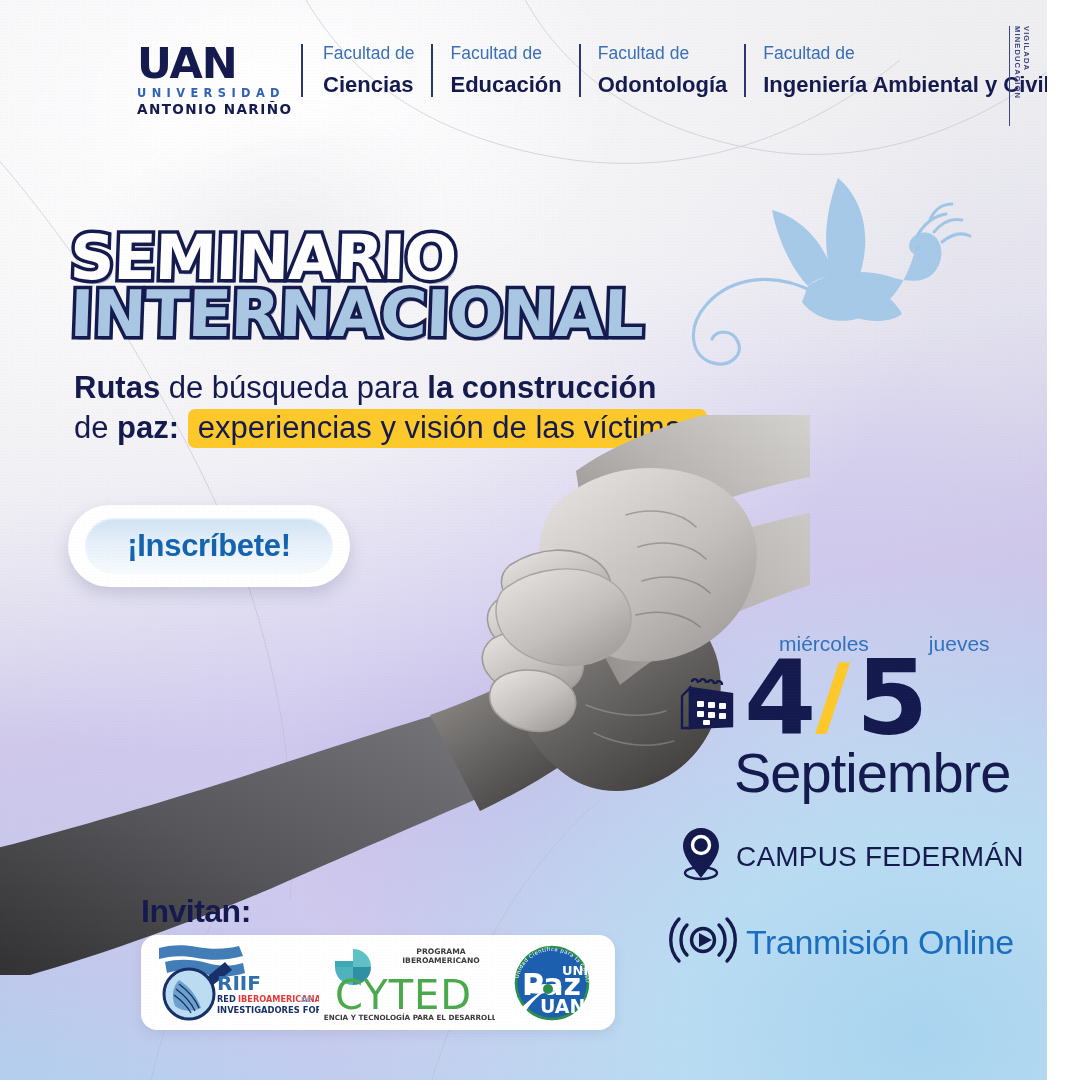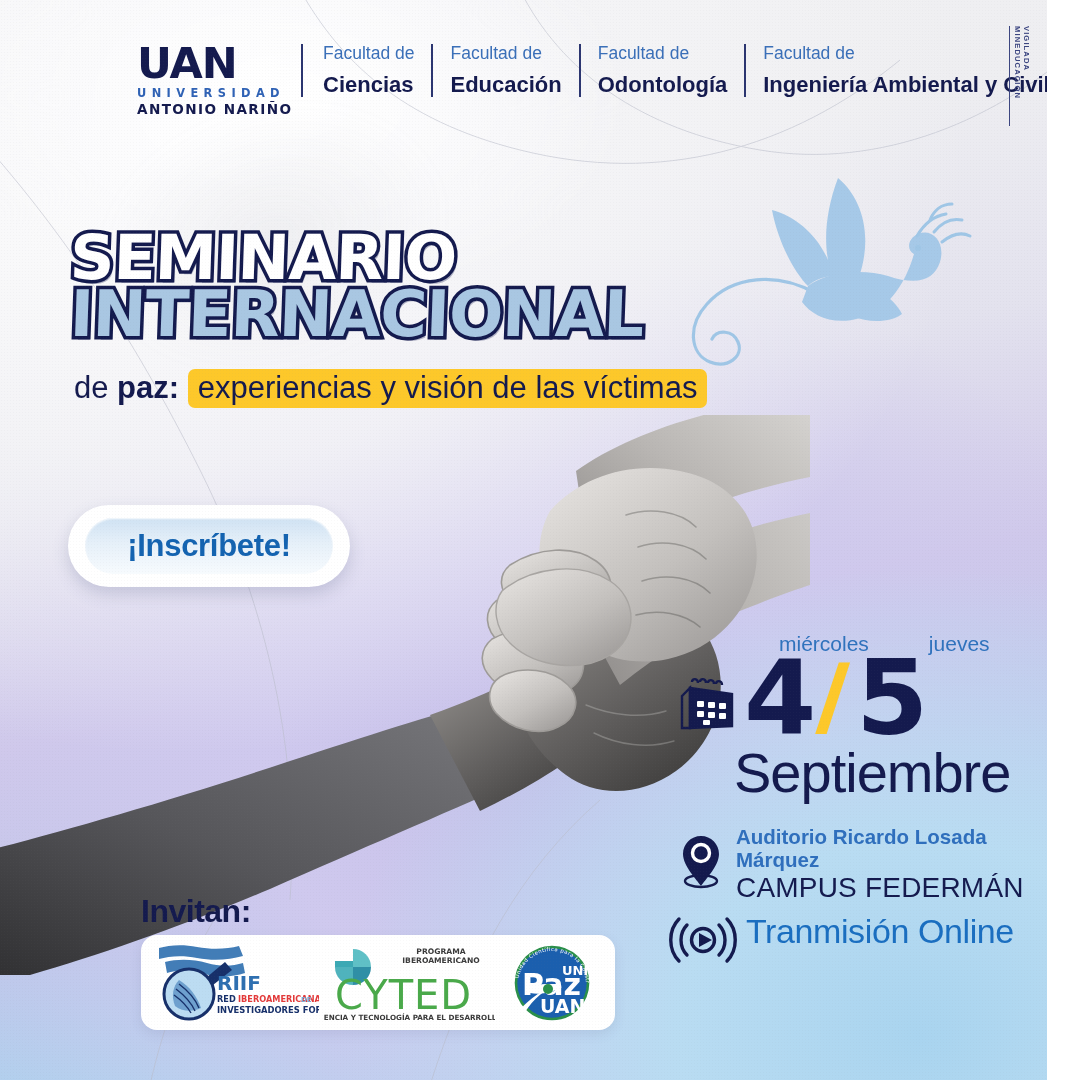--- a/index.html
+++ b/index.html
@@ -214,6 +214,7 @@
   </div>
 
   <div class="subtitle">
+    <div class="sub-row"><span class="b">Rutas</span><span> de búsqueda para </span><span class="b">la construcción</span></div>
     <div class="sub-row"><span>de </span><span class="b">paz:</span>&nbsp;<span class="hl">experiencias y visión de las víctimas</span></div>
   </div>
 

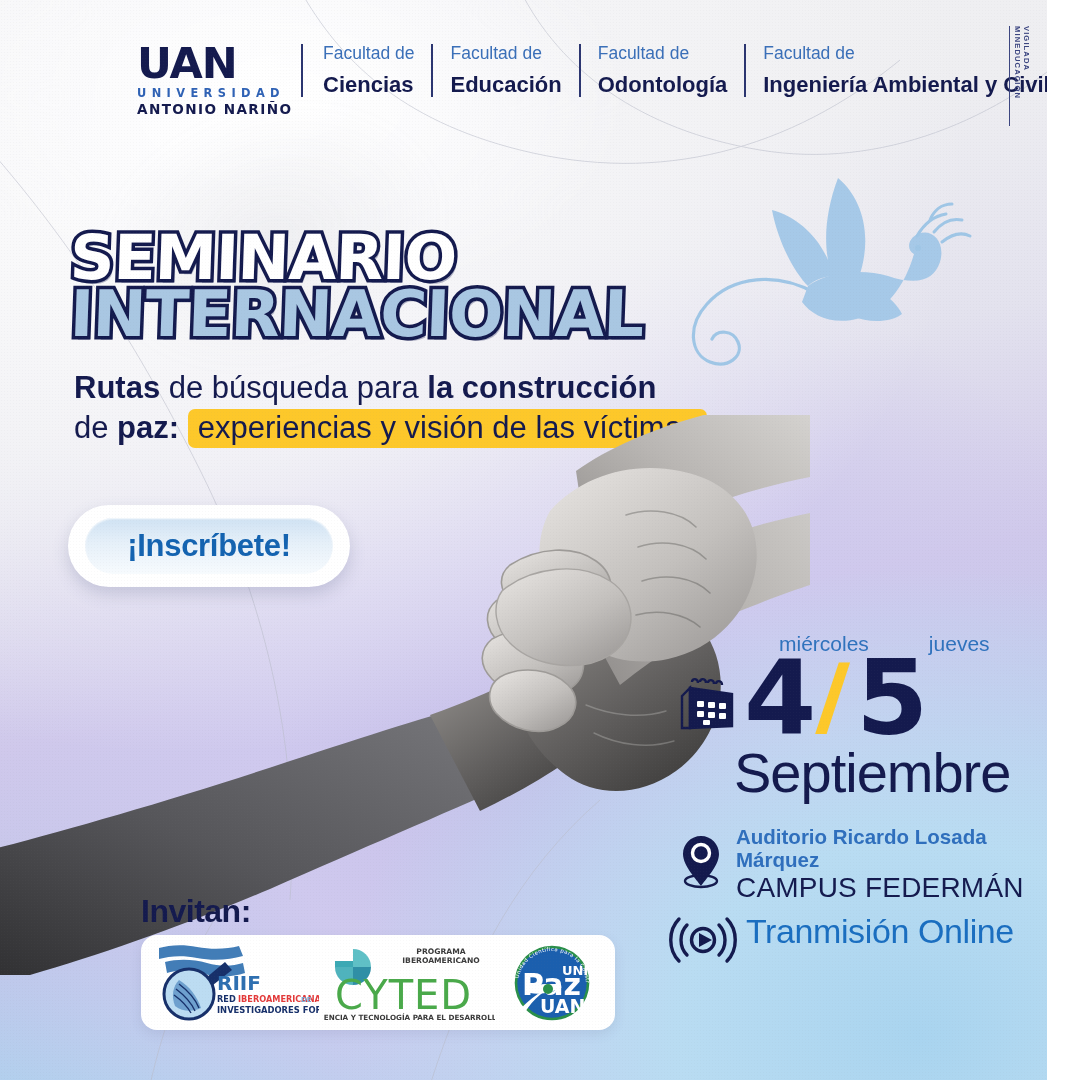--- a/index.html
+++ b/index.html
@@ -327,7 +327,6 @@
       </svg>
     </span>
     <span class="venue-txt">
-      <span class="venue-1" style="display:block">Auditorio Ricardo Losada Márquez</span>
       <span class="venue-2" style="display:block">CAMPUS FEDERMÁN</span>
     </span>
   </div>

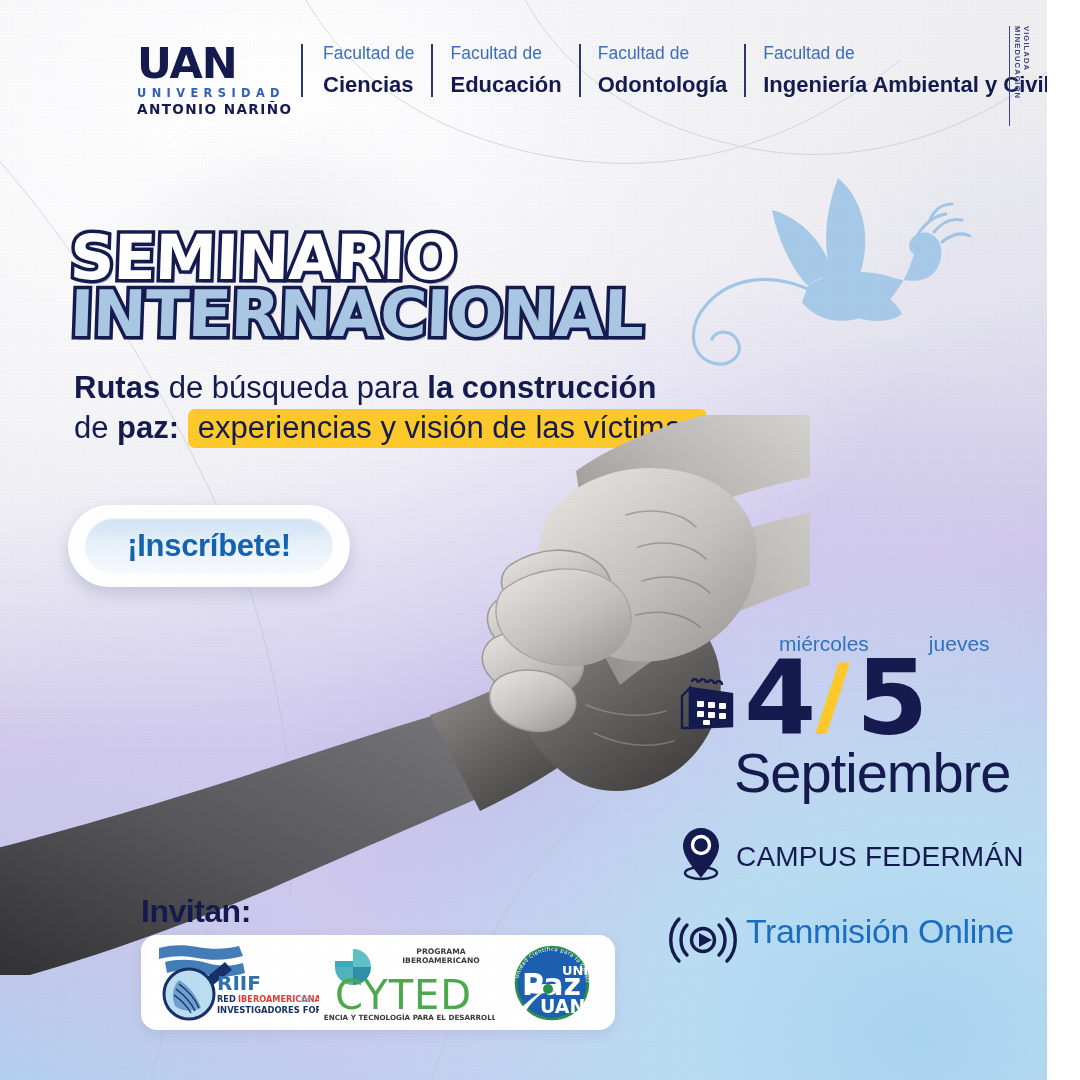--- a/index.html
+++ b/index.html
@@ -128,7 +128,7 @@
   .venue-2{font-size:28px;color:#141a4e;font-weight:400;letter-spacing:.2px;}
 
   
-  .online{position:absolute;left:668px;top:912px;display:flex;}
+  .online{position:absolute;left:668px;top:912px;display:flex;align-items:center;}
   .bcast-ico{width:70px;flex:none;}
   .online-txt{font-size:34px;color:#1a6ec0;margin-left:8px;letter-spacing:-.4px;}
 

